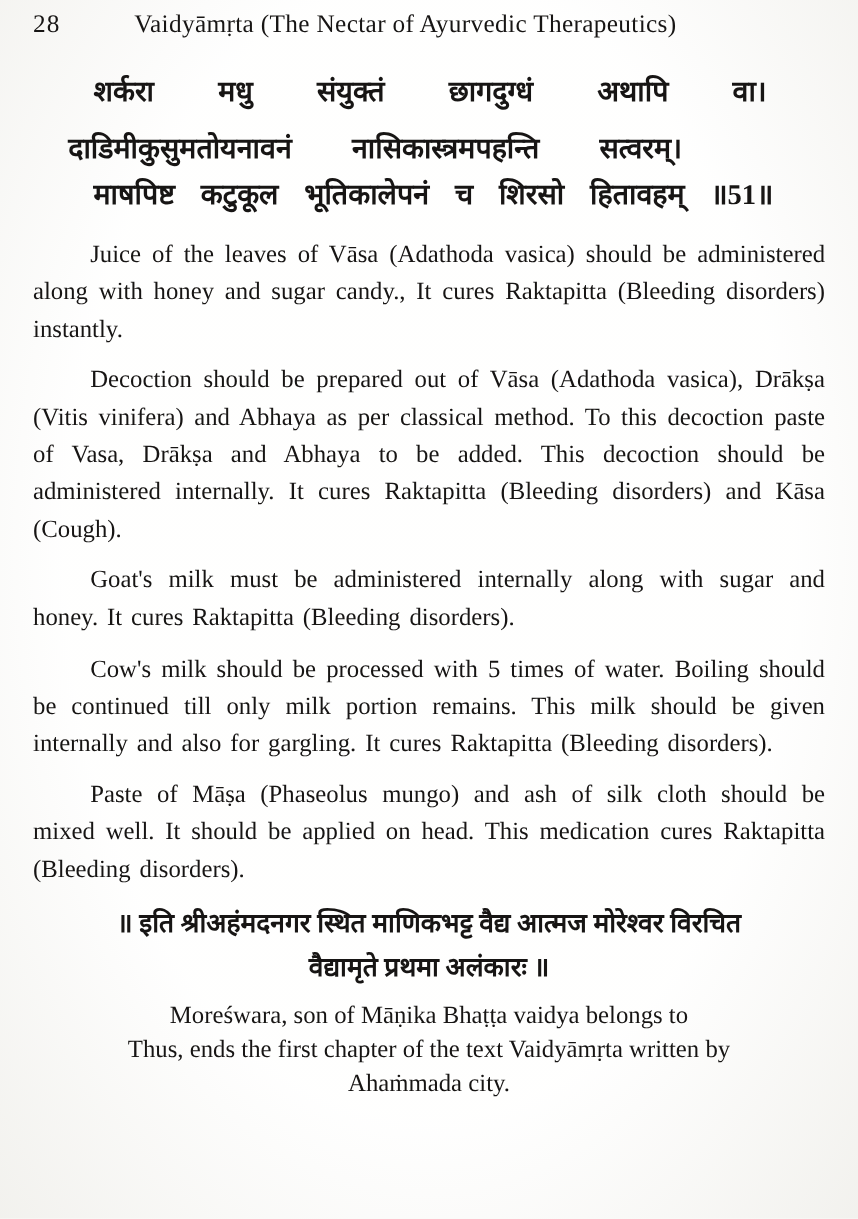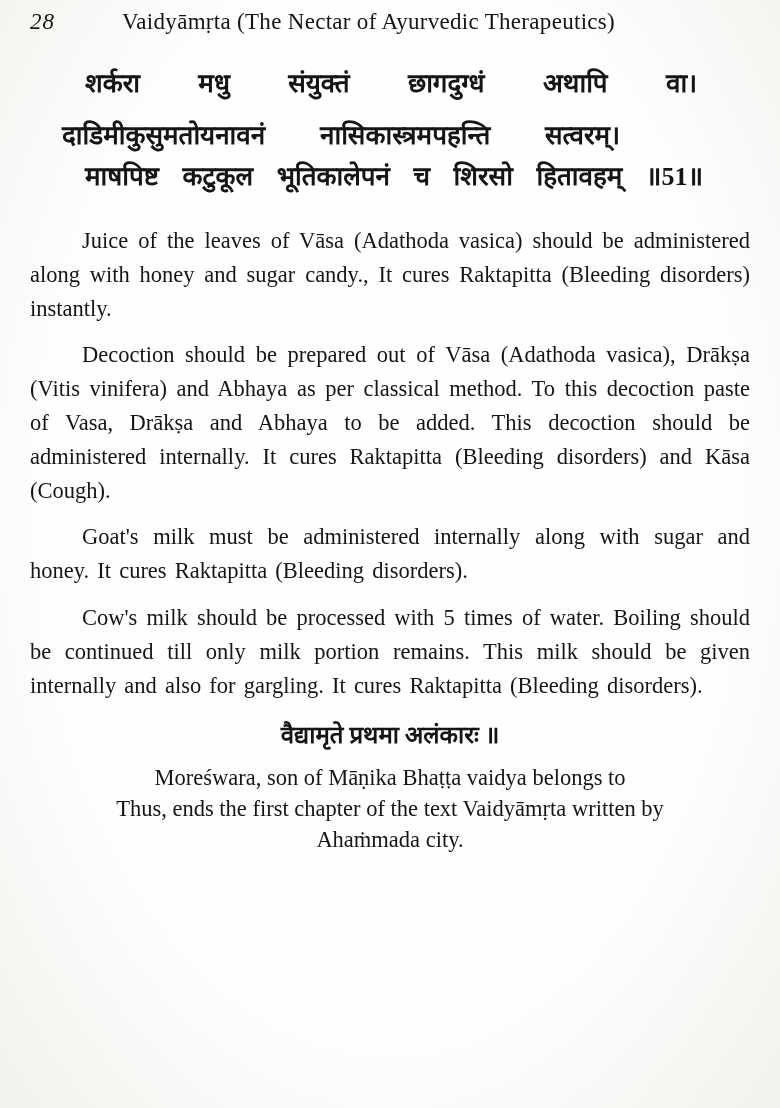--- a/index.html
+++ b/index.html
@@ -33,7 +33,6 @@
   .page-number {
     min-width: 34px;
     letter-spacing: 1px;
-    font-style: italic;
   }
   .book-title {
     margin-left: 58px;

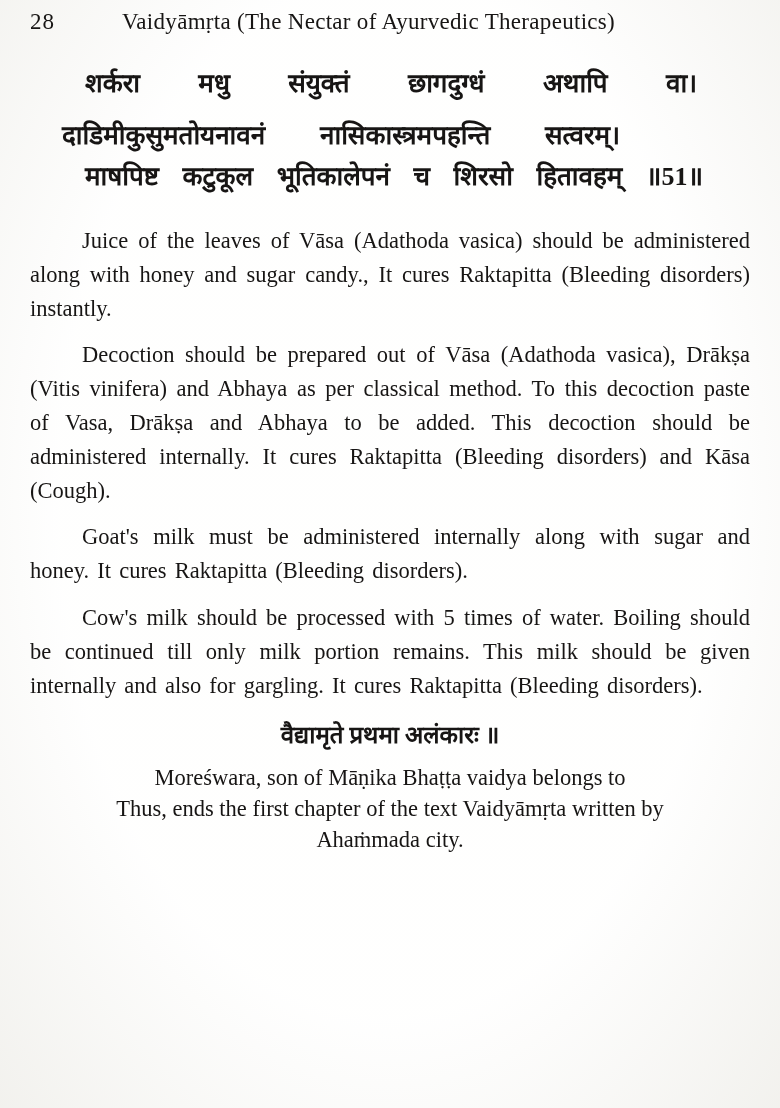--- a/index.html
+++ b/index.html
@@ -56,7 +56,7 @@
   }
   
   .body-text {
-    margin-top: 27px;
+    margin-top: 17px;
   }
   p.para {
     margin: 0 0 13px 0;

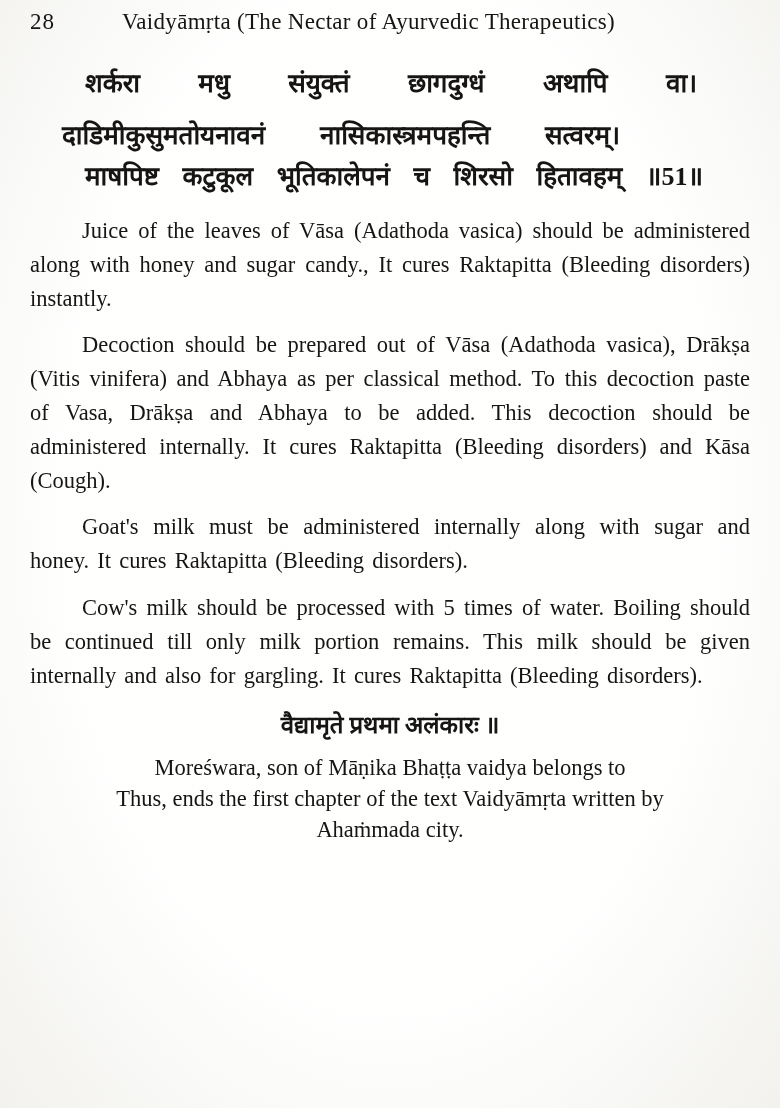--- a/index.html
+++ b/index.html
@@ -107,6 +107,7 @@
     <p class="para">Decoction should be prepared out of Vāsa (Adathoda vasica), Drākṣa (Vitis vinifera) and Abhaya as per classical method. To this decoction paste of Vasa, Drākṣa and Abhaya to be added. This decoction should be administered internally. It cures Raktapitta (Bleeding disorders) and Kāsa (Cough).</p>
     <p class="para">Goat's milk must be administered internally along with sugar and honey. It cures Raktapitta (Bleeding disorders).</p>
     <p class="para">Cow's milk should be processed with 5 times of water. Boiling should be continued till only milk portion remains. This milk should be given internally and also for gargling. It cures Raktapitta (Bleeding disorders).</p>
+    <p class="para">Paste of Māṣa (Phaseolus mungo) and ash of silk cloth should be mixed well. It should be applied on head. This medication cures Raktapitta (Bleeding disorders).</p>
   </div>
 
   <div class="colophon">

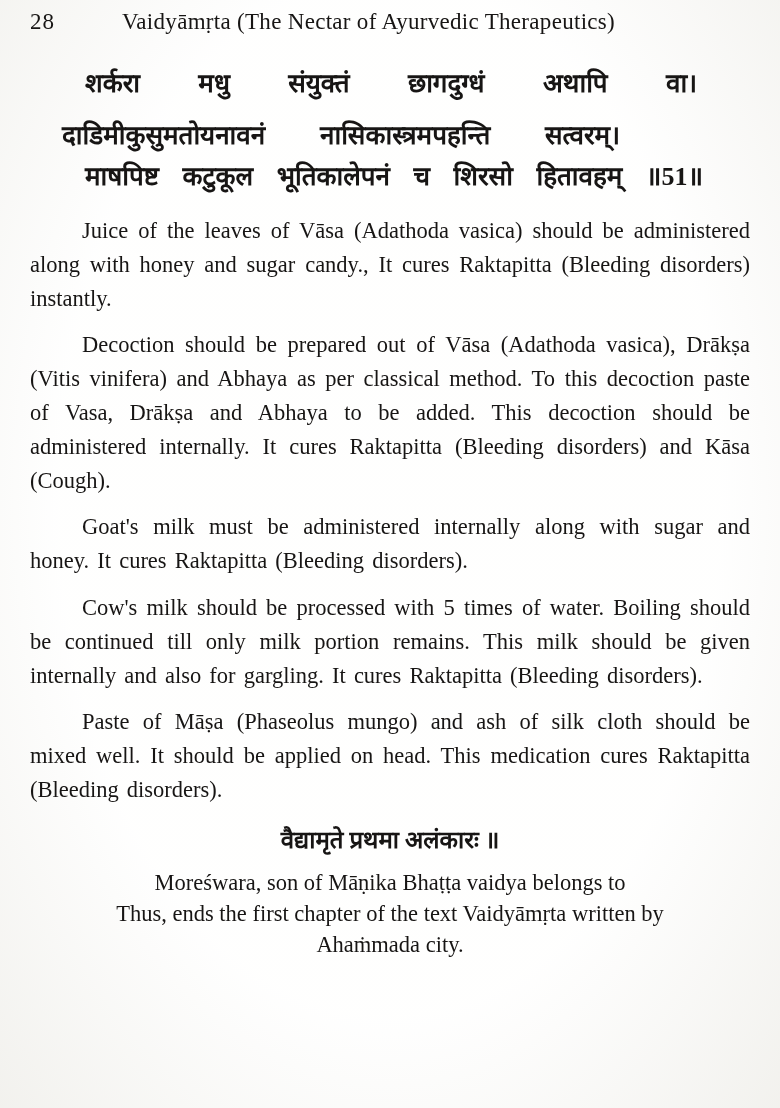--- a/index.html
+++ b/index.html
@@ -111,6 +111,7 @@
   </div>
 
   <div class="colophon">
+    <div>॥ इति श्रीअहंमदनगर स्थित माणिकभट्ट वैद्य आत्मज मोरेश्वर विरचित</div>
     <div>वैद्यामृते प्रथमा अलंकारः ॥</div>
   </div>
 

